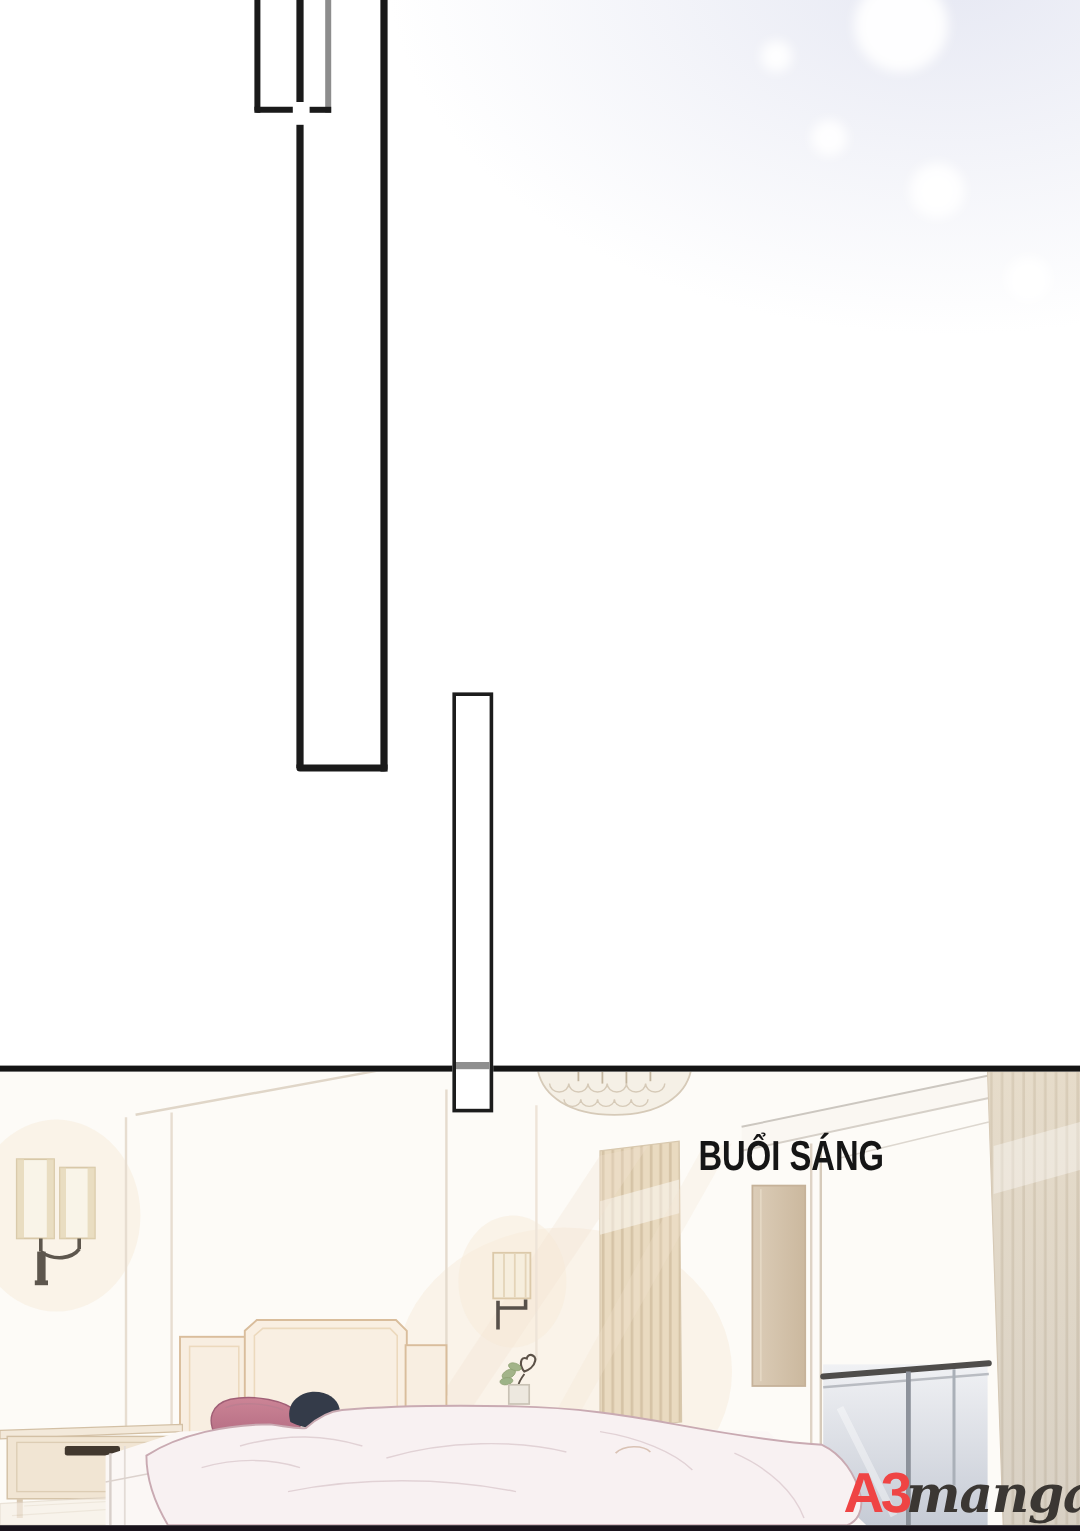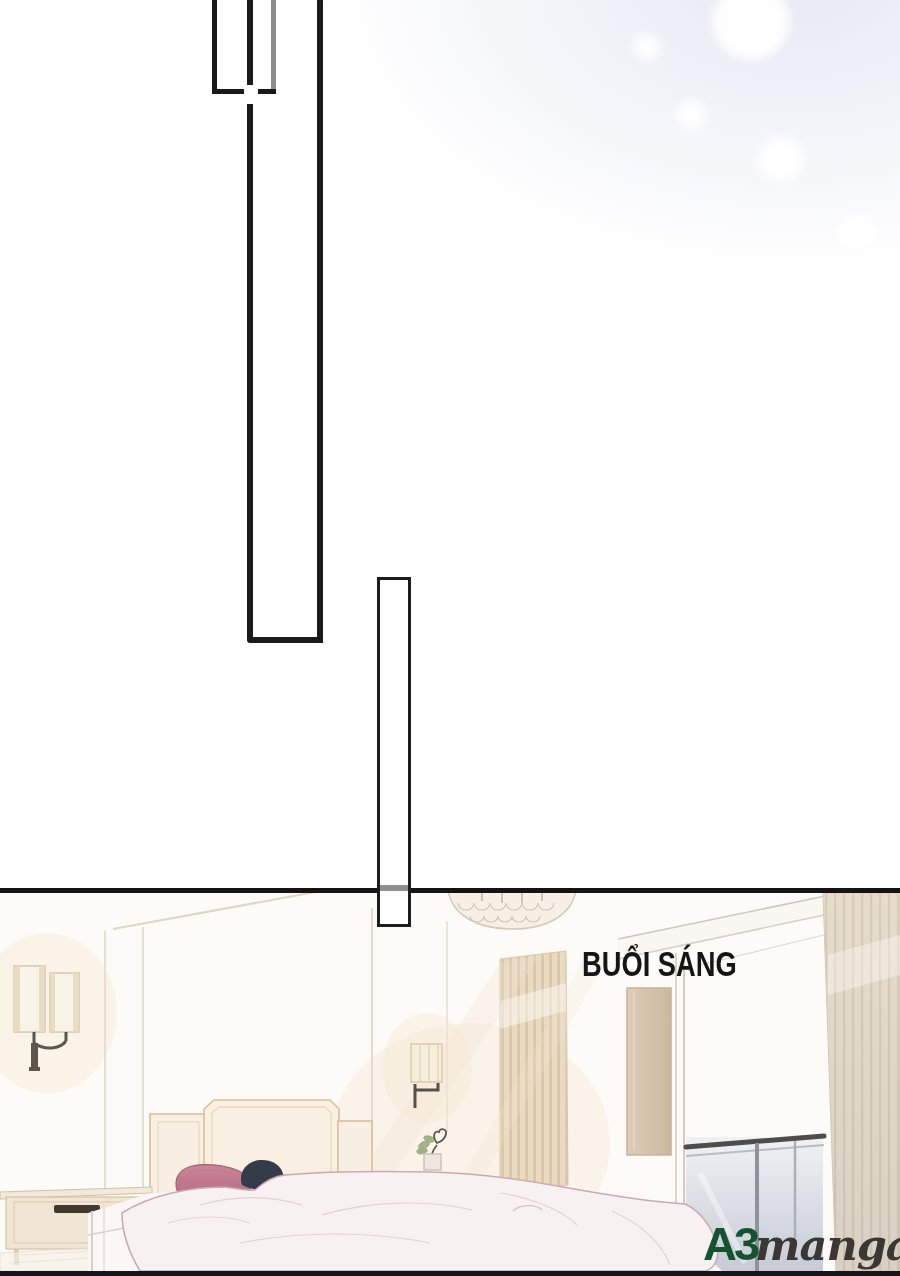--- a/index.html
+++ b/index.html
@@ -24,7 +24,7 @@
            transform:scaleX(.78);transform-origin:left top;white-space:nowrap;}
   .watermark{position:absolute;left:703px;top:1216px;z-index:5;white-space:nowrap;}
   .wm-logo{font-family:"Liberation Sans",sans-serif;font-weight:bold;font-size:47px;
-           color:#14532d;letter-spacing:-3px;}
+           color:#ef4444;letter-spacing:-3px;}
   .wm-name{font-family:"DejaVu Serif",serif;font-style:italic;font-weight:bold;font-size:43px;
            color:#3b3733;letter-spacing:-1px;margin-left:-2px;}
 </style>

